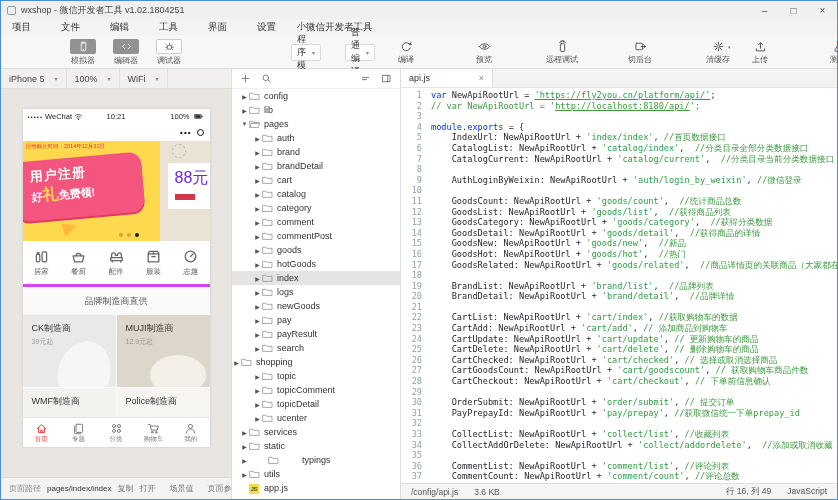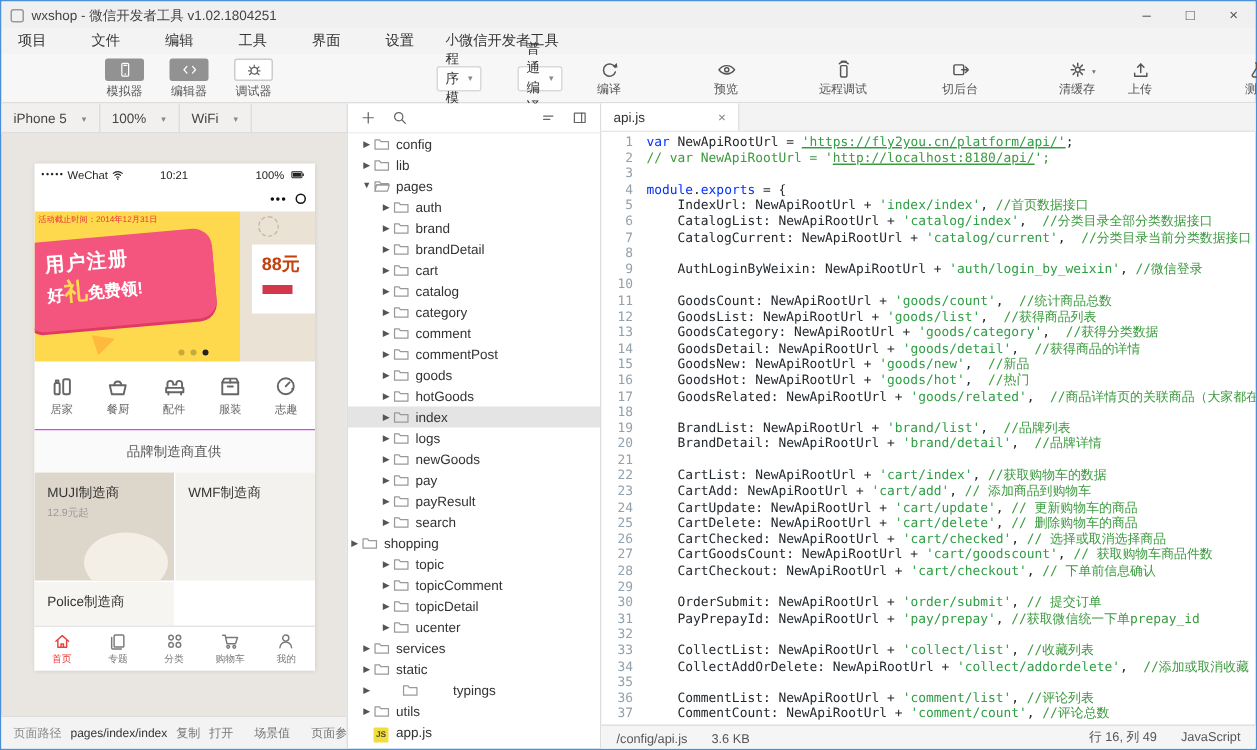--- a/index.html
+++ b/index.html
@@ -77,7 +77,7 @@
 .bn-dots i.on { background:#222; }
 .bn-right { flex:1; background:#eae2d4; position:relative; overflow:hidden; }
 .bn-card { position:absolute; left:8px; top:22px; width:56px; height:46px; background:#fff; padding:5px 0 0 7px; }
-.bn-price { font-size:12px; font-weight:bold; color:#c2410c; }
+.bn-price { font-size:16px; font-weight:normal; color:#6d28d9; }
 .bn-pill { width:20px; height:6px; background:#d2374a; margin-top:5px; }
 .bn-stamp { position:absolute; left:12px; top:3px; width:14px; height:14px; border:1px dashed #c8b9a2; border-radius:50%; }
 .p-cats { height:46px; display:flex; flex:none; border-bottom:1px solid #d946ef; }

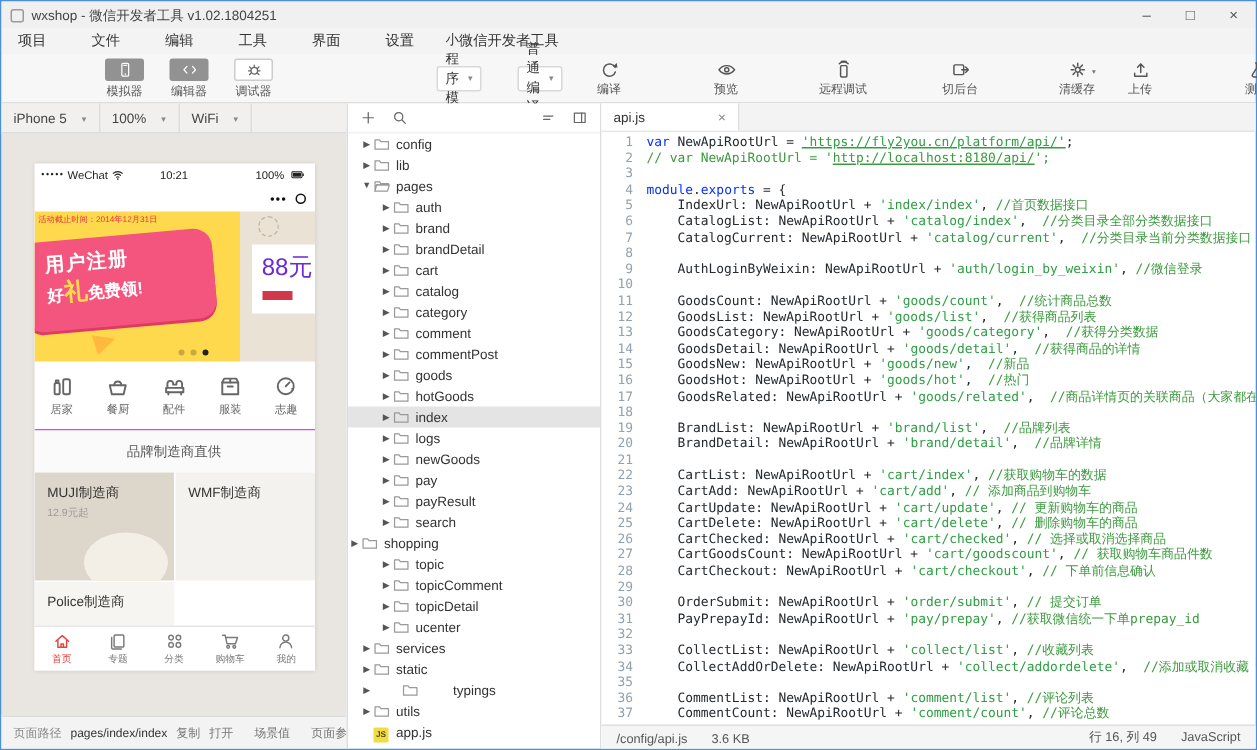--- a/index.html
+++ b/index.html
@@ -80,7 +80,7 @@
 .bn-price { font-size:16px; font-weight:normal; color:#6d28d9; }
 .bn-pill { width:20px; height:6px; background:#d2374a; margin-top:5px; }
 .bn-stamp { position:absolute; left:12px; top:3px; width:14px; height:14px; border:1px dashed #c8b9a2; border-radius:50%; }
-.p-cats { height:46px; display:flex; flex:none; border-bottom:1px solid #d946ef; }
+.p-cats { height:46px; display:flex; flex:none; border-bottom:3px solid #d946ef; }
 .cat { flex:1; display:flex; flex-direction:column; align-items:center; justify-content:center; }
 .cat .ic { width:17px; height:17px; color:#666; }
 .cat .lbl { font-size:7.5px; color:#666; margin-top:2px; }

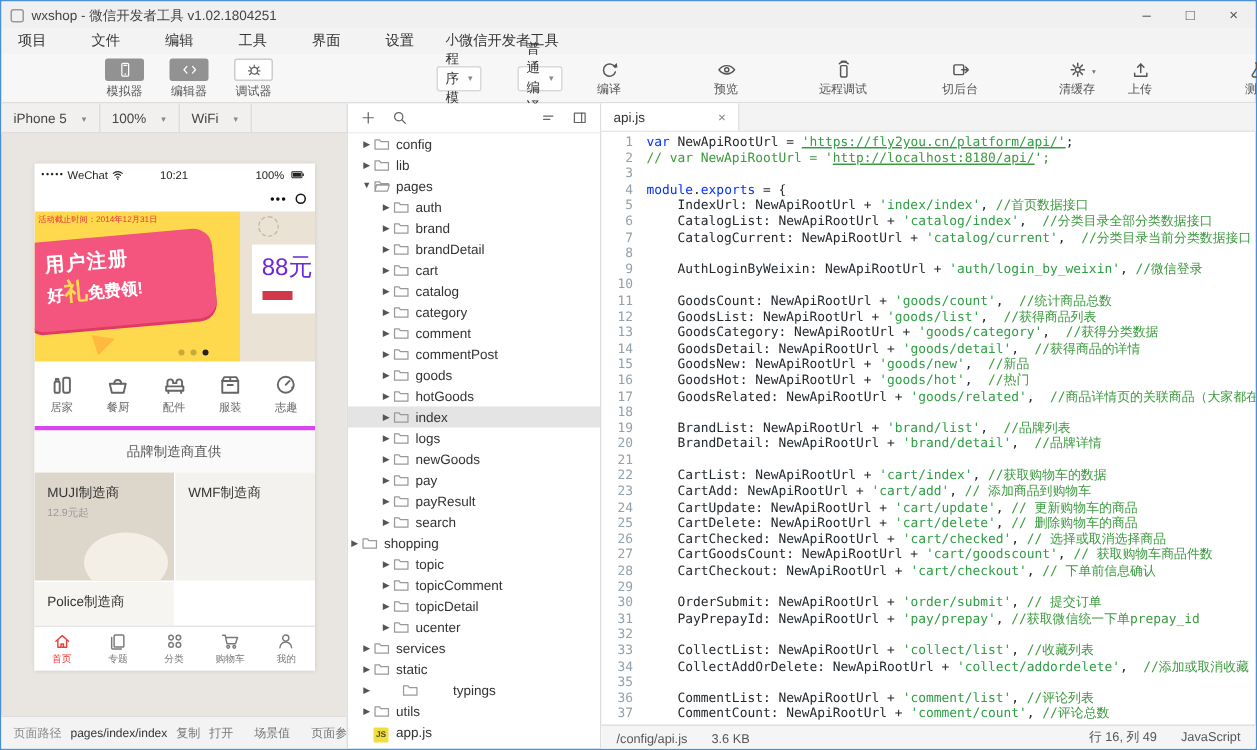--- a/index.html
+++ b/index.html
@@ -428,6 +428,11 @@
             </div>
           <div class="p-section">品牌制造商直供</div>
           <div class="p-brands" id="brands">
+              <div class="bcard c0">
+                <div class="shape"></div>
+                <div class="bname">CK制造商</div>
+                <div class="bprice">39元起</div>
+              </div>
               <div class="bcard c1">
                 <div class="shape"></div>
                 <div class="bname">MUJI制造商</div>

